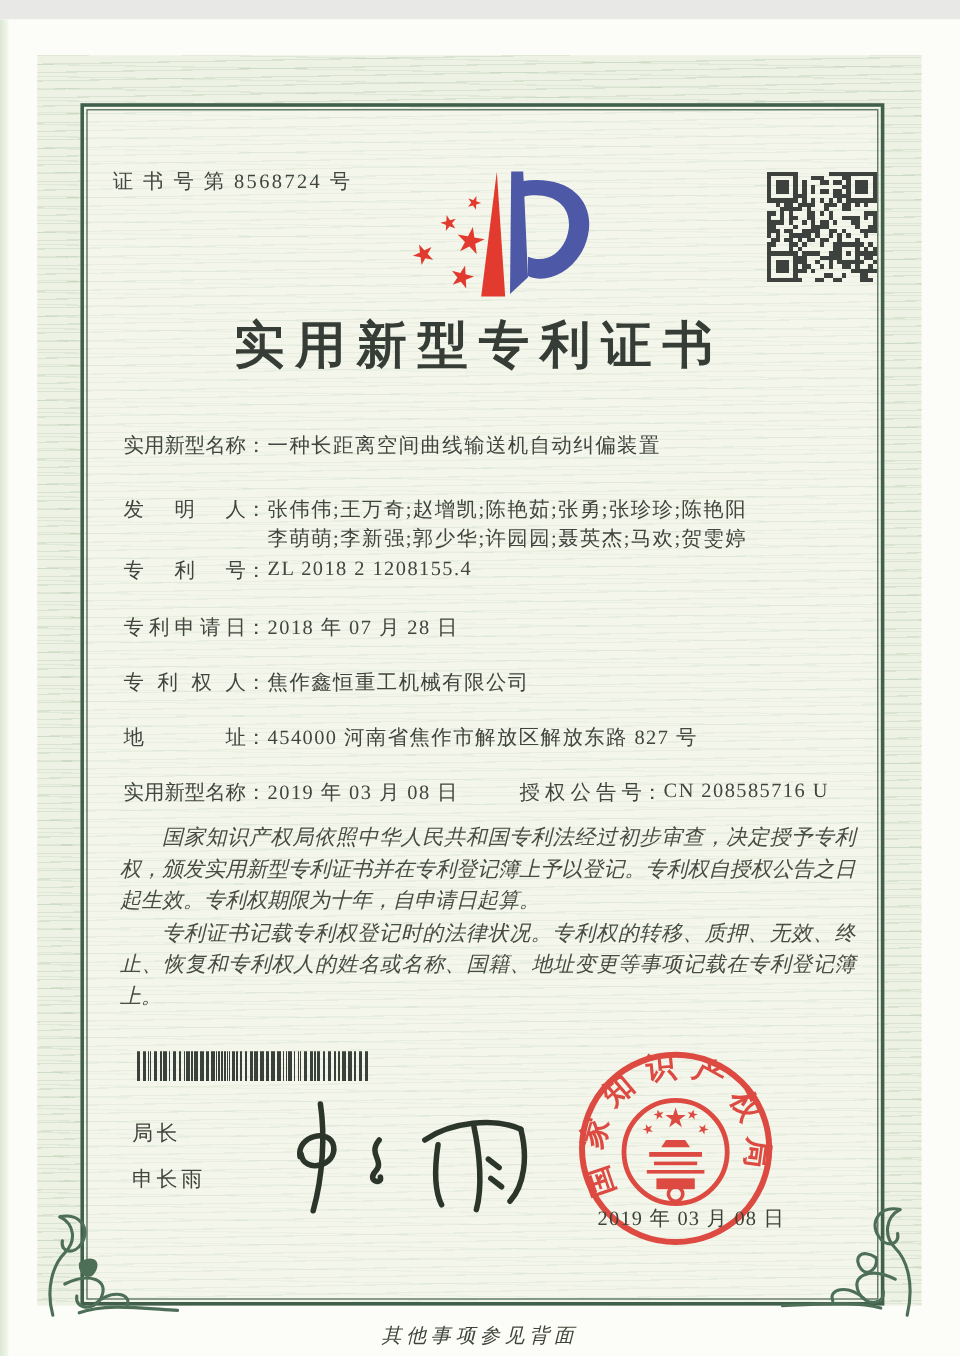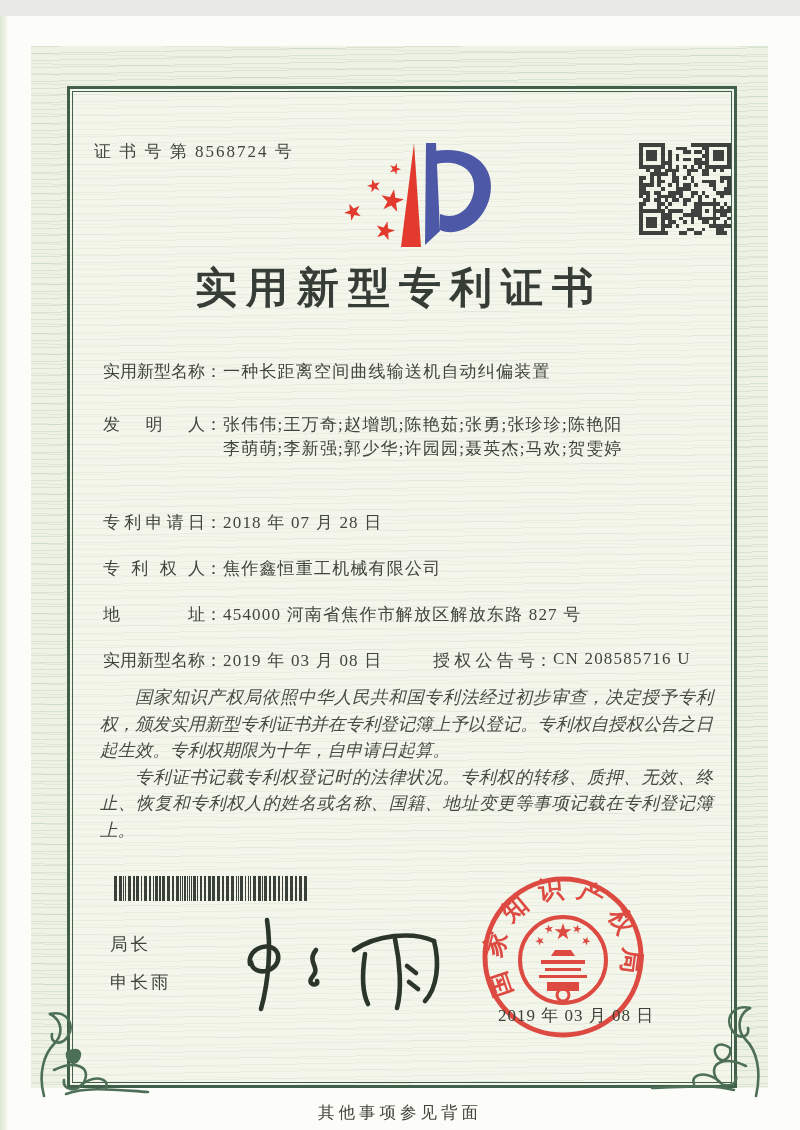--- a/index.html
+++ b/index.html
@@ -428,6 +428,9 @@
     <span class="val">李萌萌;李新强;郭少华;许园园;聂英杰;马欢;贺雯婷</span>
   </div>
 
+  <div class="abs field-row" style="top:448px">
+    <span class="lbl">专利号</span><span class="colon">：</span><span class="val">ZL 2018 2 1208155.4</span>
+  </div>
 
   <div class="abs field-row" style="top:495px">
     <span class="lbl">专利申请日</span><span class="colon">：</span><span class="val">2018 年 07 月 28 日</span>

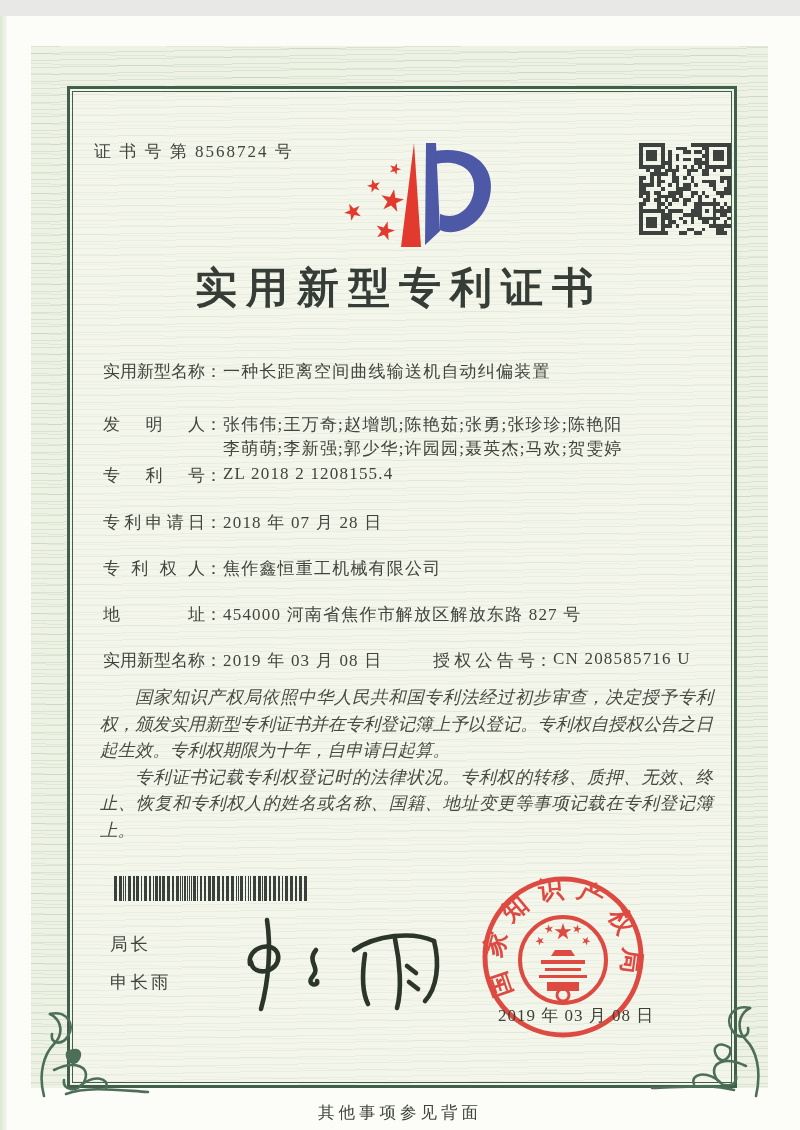--- a/index.html
+++ b/index.html
@@ -46,7 +46,7 @@
   .page-info{left:67px; top:1036px; width:664px; text-align:center;
     font-size:15px; letter-spacing:2px;}
   .back-note{left:0; top:1086px; width:800px; text-align:center;
-    font-size:16.5px; letter-spacing:4px; color:#3e4338; }
+    font-size:16.5px; letter-spacing:4px; color:#3e4338; font-style:italic;}
   .director-title{left:110px; top:916px; font-size:17.5px; letter-spacing:3px;}
   .director-name{left:110px; top:954px; font-size:17.5px; letter-spacing:3px;}
   .seal-date{left:498px; top:988px; font-size:17px; letter-spacing:1px;

